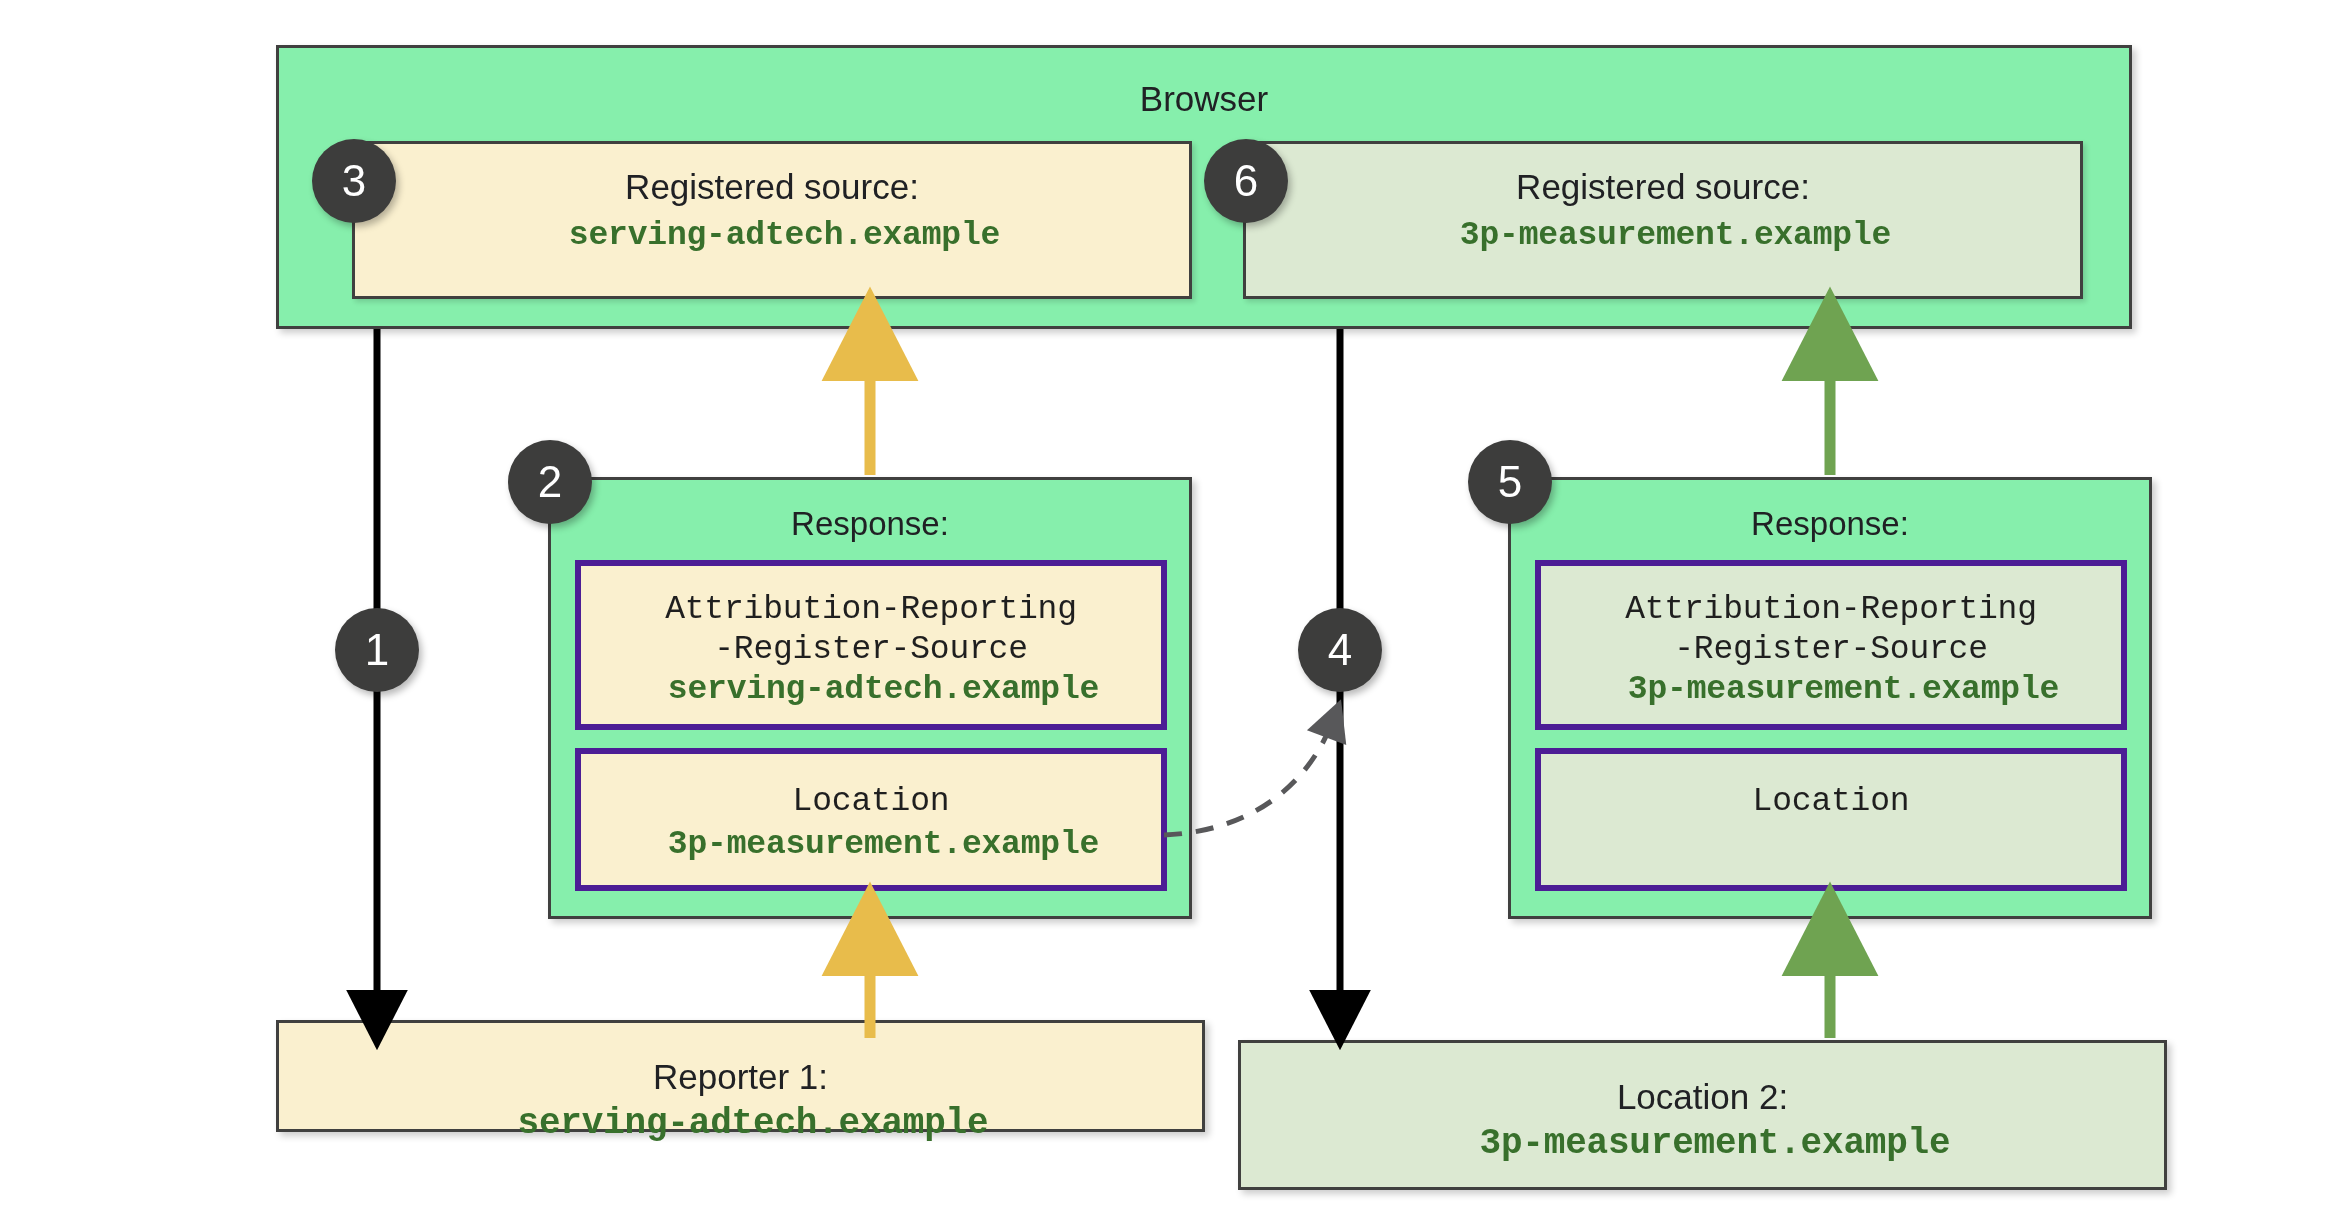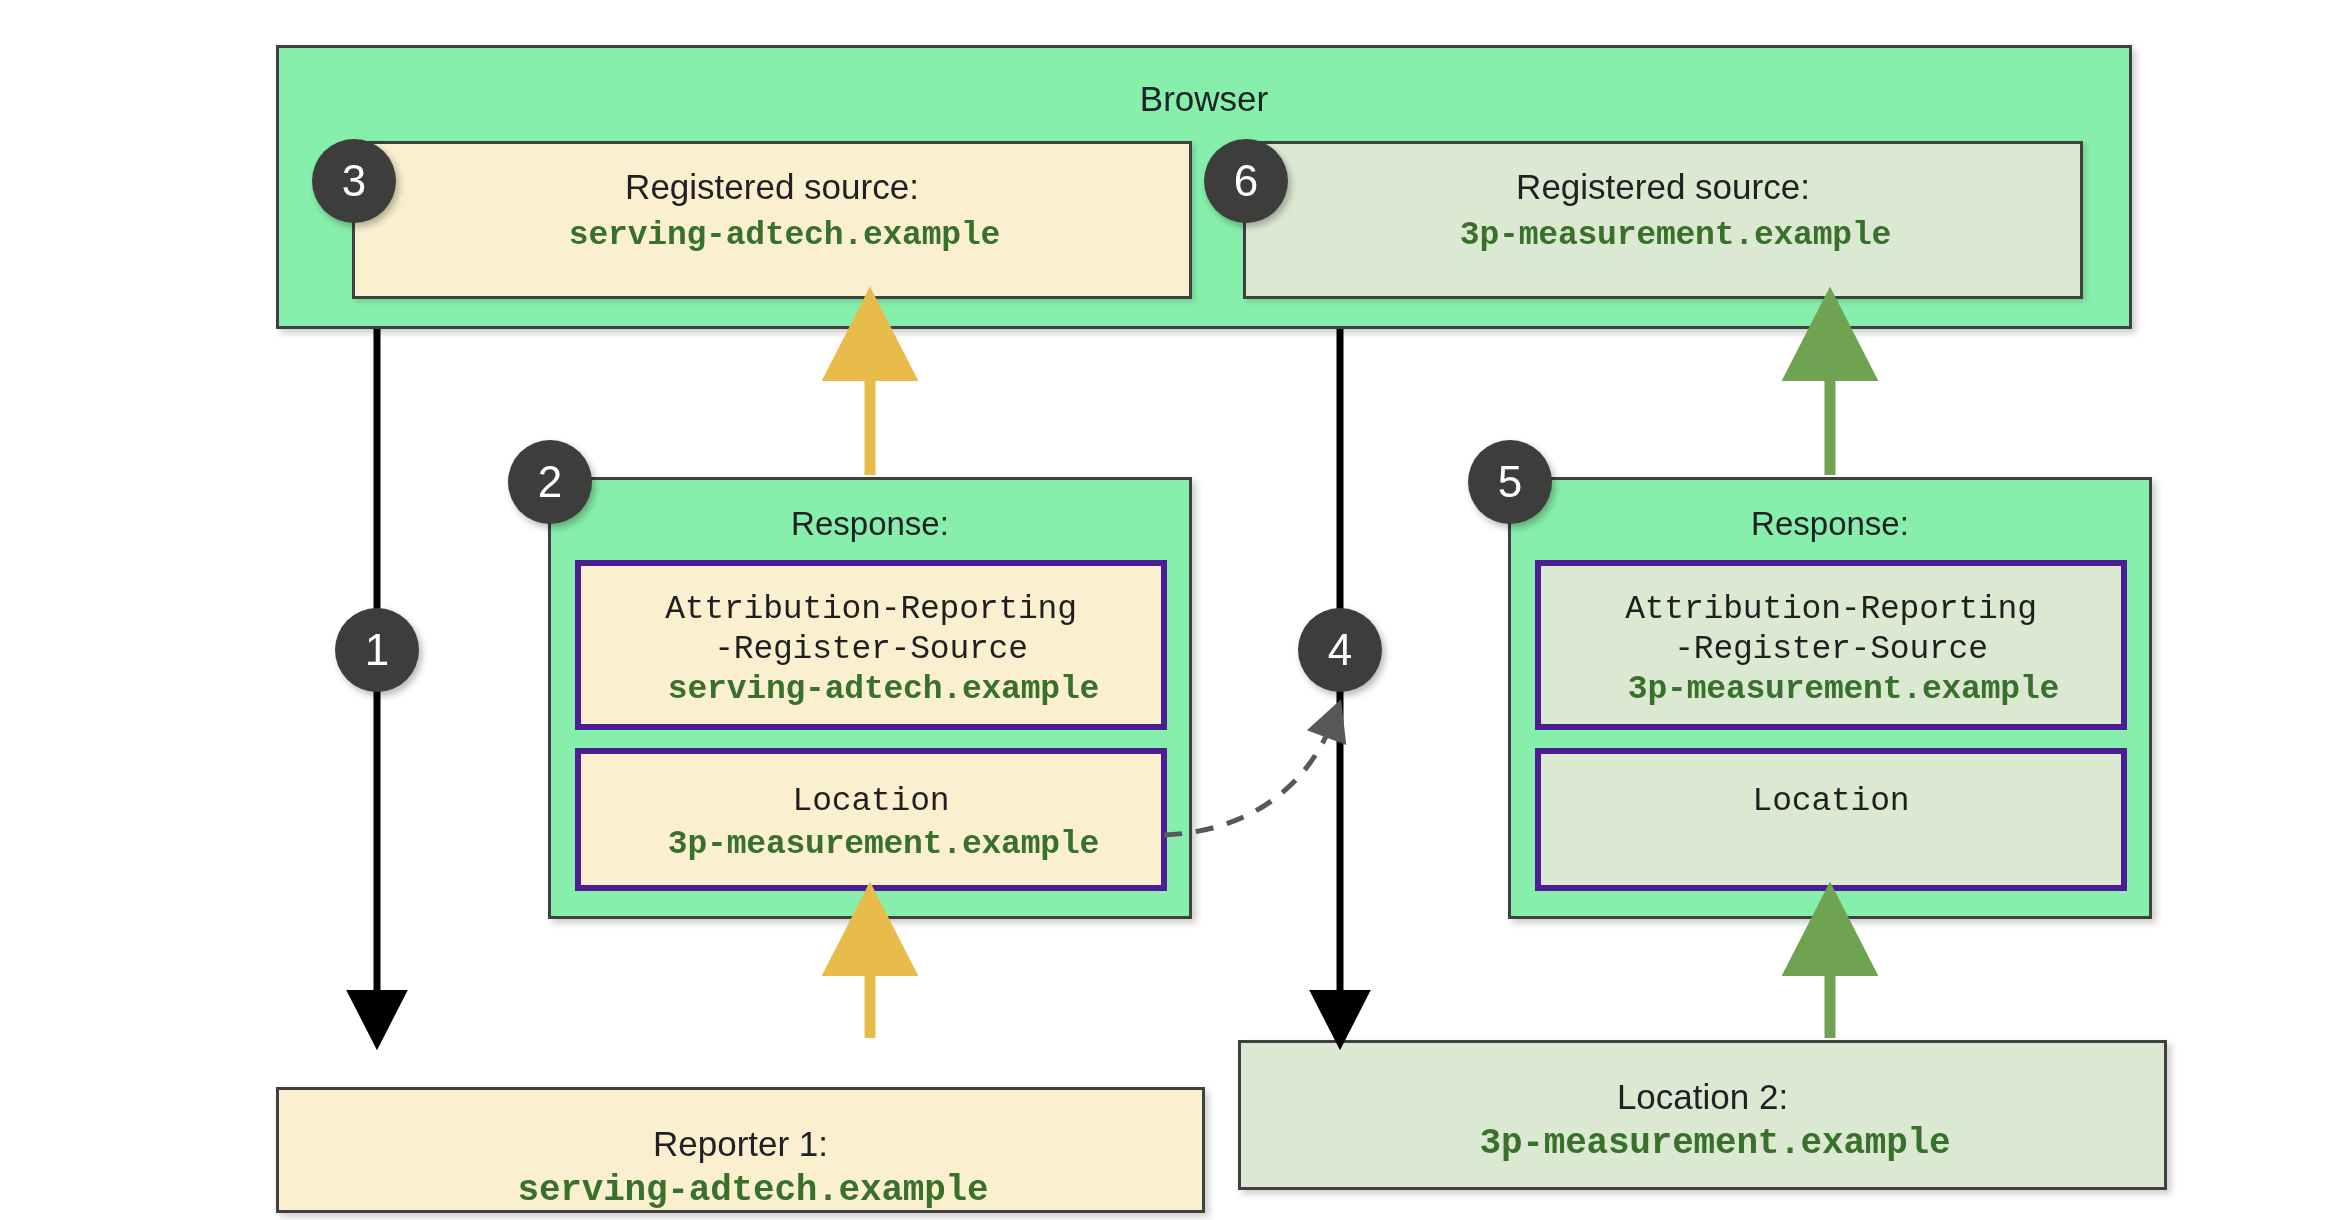--- a/index.html
+++ b/index.html
@@ -151,7 +151,7 @@
     </div>
   </div>
 
-  <div class="box yellow" style="left:276px; top:1087px; width:929px; height:126px;">
+  <div class="box yellow" style="left:276px; top:1020px; width:929px; height:112px;">
     <div class="label title-plain ctr" style="top:33px;">Reporter 1:</div>
     <div class="label mono ctr" style="top:80px; font-size:36px;">serving-adtech.example</div>
   </div>

